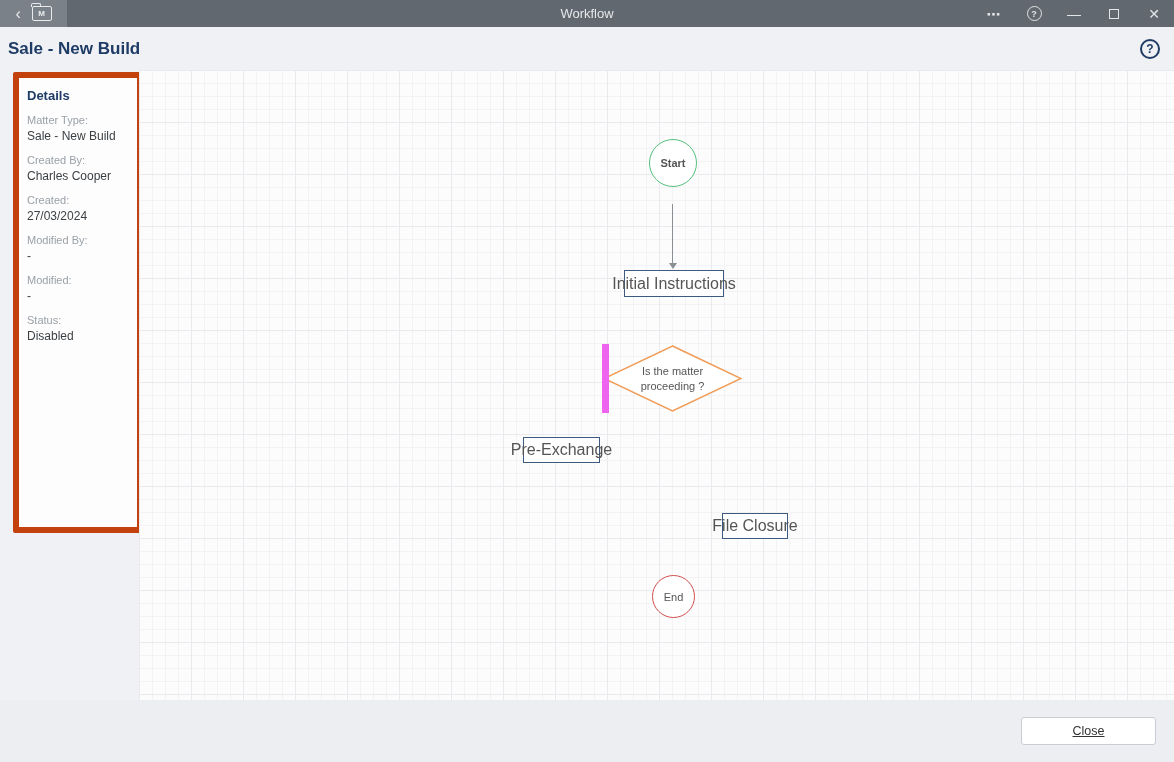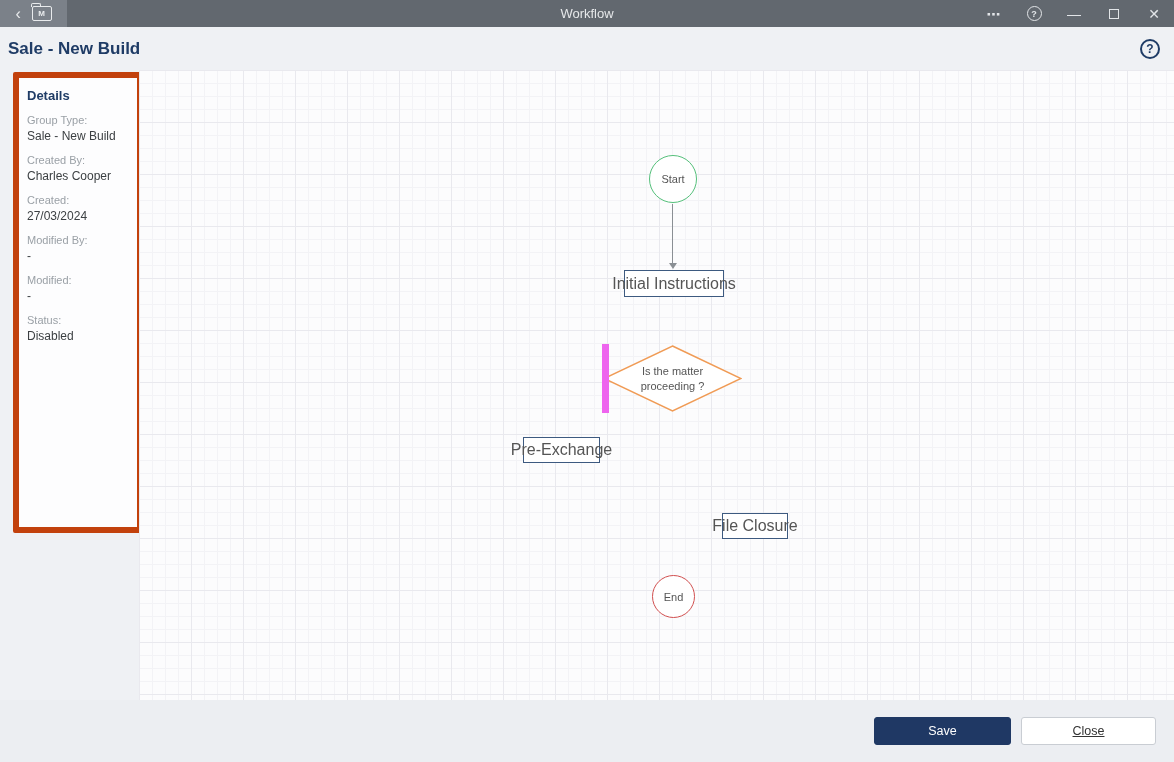--- a/index.html
+++ b/index.html
@@ -201,7 +201,7 @@
     <div class="card card-details">
       <div class="card-heading">Details</div>
       <div class="field">
-        <div class="field-label">Group Type:</div>
+        <div class="field-label">Matter Type:</div>
         <div class="field-value">Sale - New Build</div>
       </div>
       <div class="field">

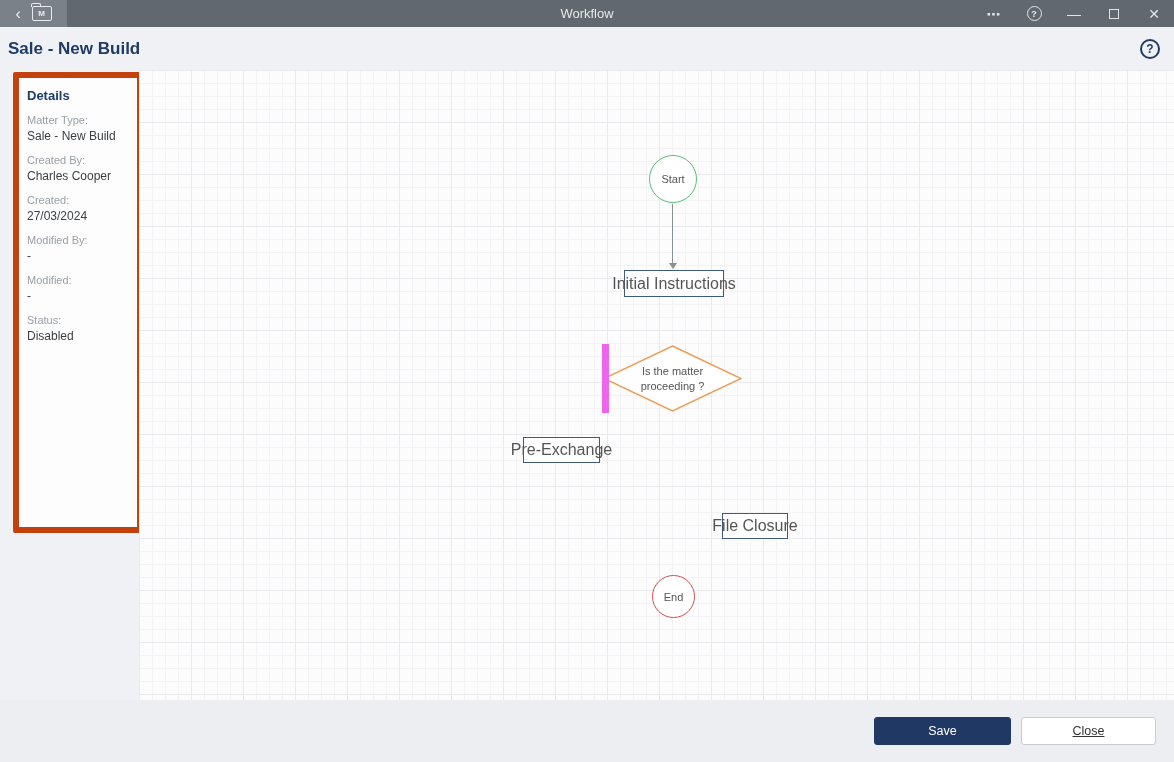--- a/index.html
+++ b/index.html
@@ -119,7 +119,7 @@
     display:flex; align-items:center; justify-content:center;
     font-size:11px; color:#555; cursor:pointer;
   }
-  .node-start { left:510px; top:85px; width:48px; height:48px; border:1.5px solid #55c07b; }
+  .node-start { left:510px; top:69px; width:48px; height:48px; border:1.5px solid #55c07b;font-weight:bold; }
   .node-end   { left:513px; top:505px; width:43px; height:43px; border:1.5px solid #d14f4f; }
   .node-box {
     position:absolute; background:#fff; border:1.5px solid #3d5a80;

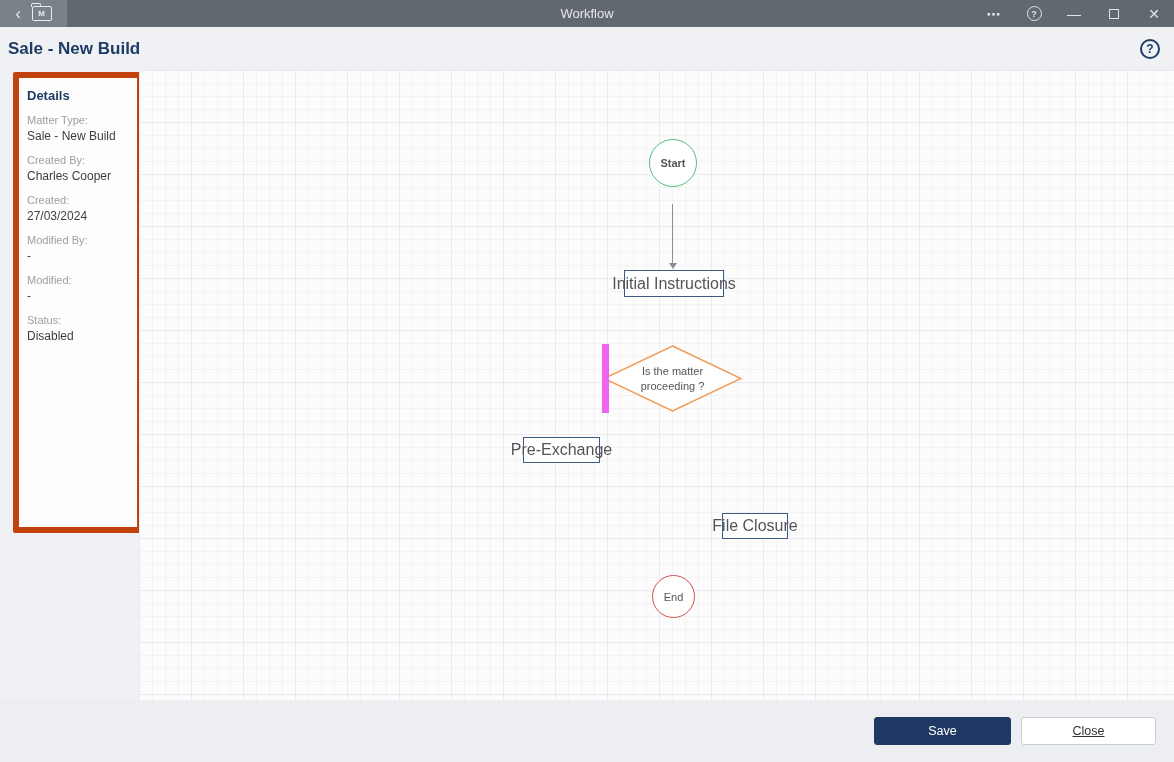--- a/index.html
+++ b/index.html
@@ -257,7 +257,6 @@
 </div>
 
 <div class="footer">
-  <button class="btn btn-save">Save</button>
   <button class="btn btn-close">Close</button>
 </div>
 

